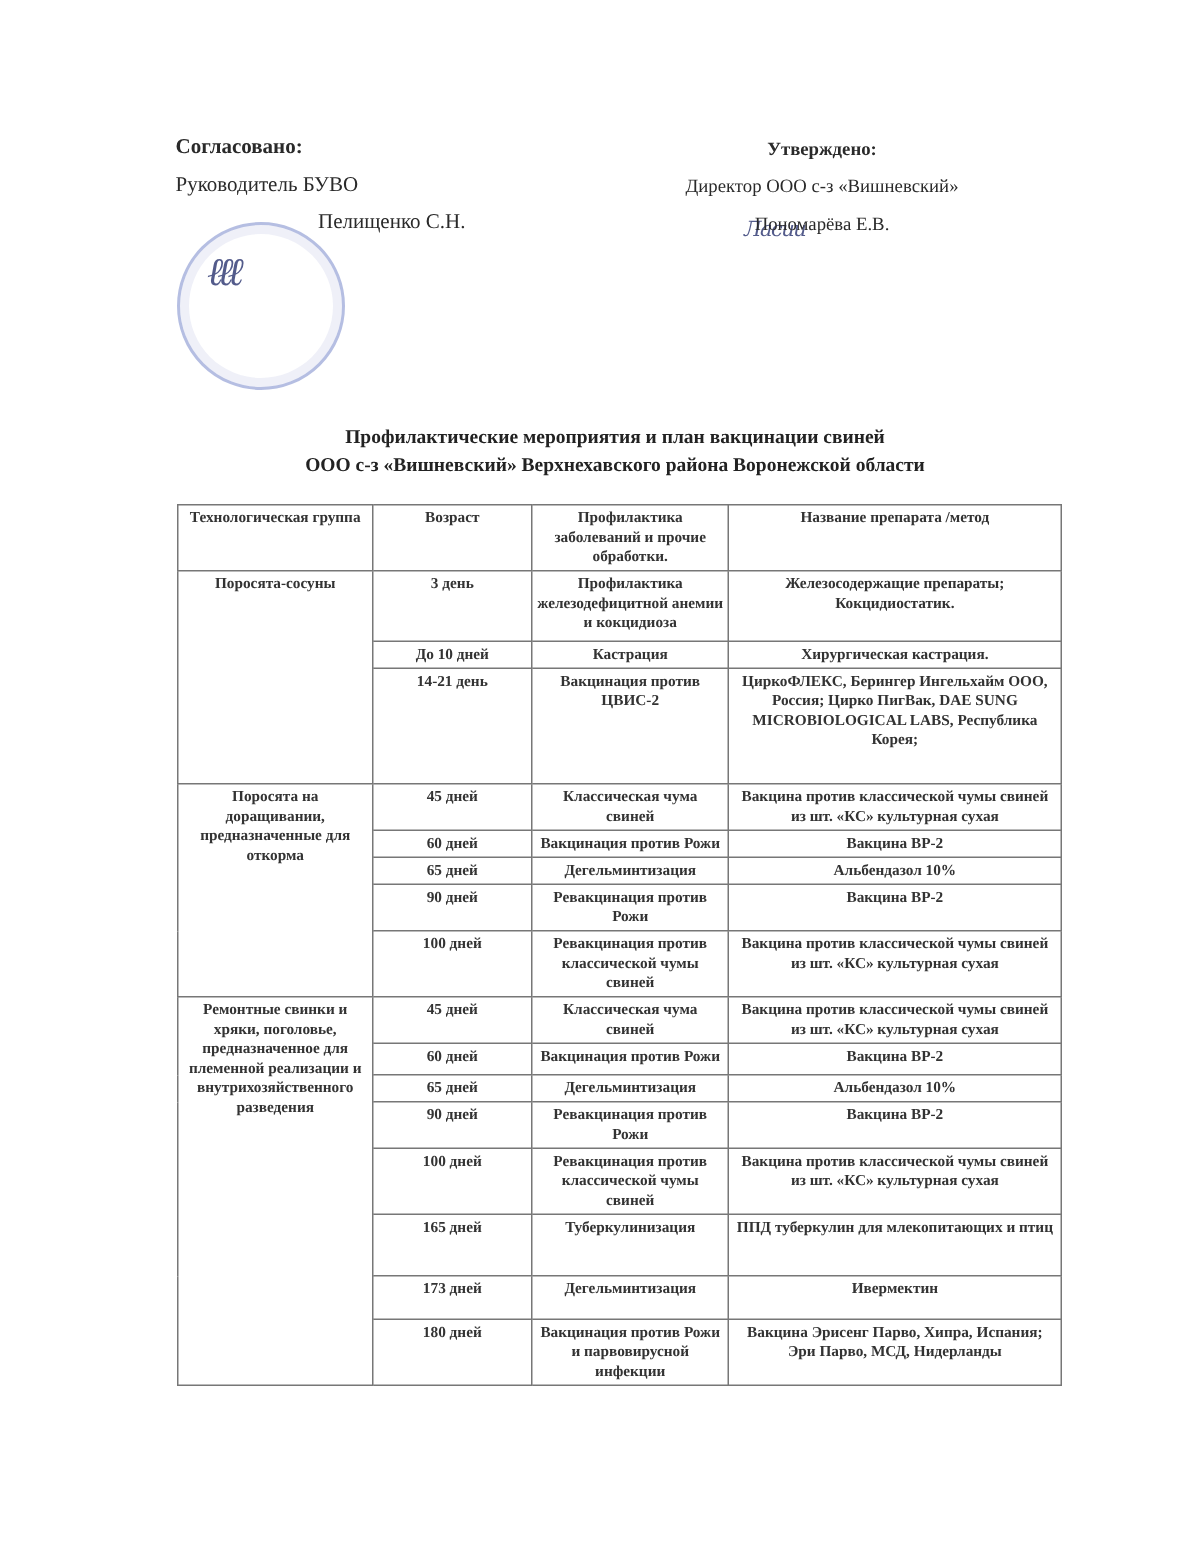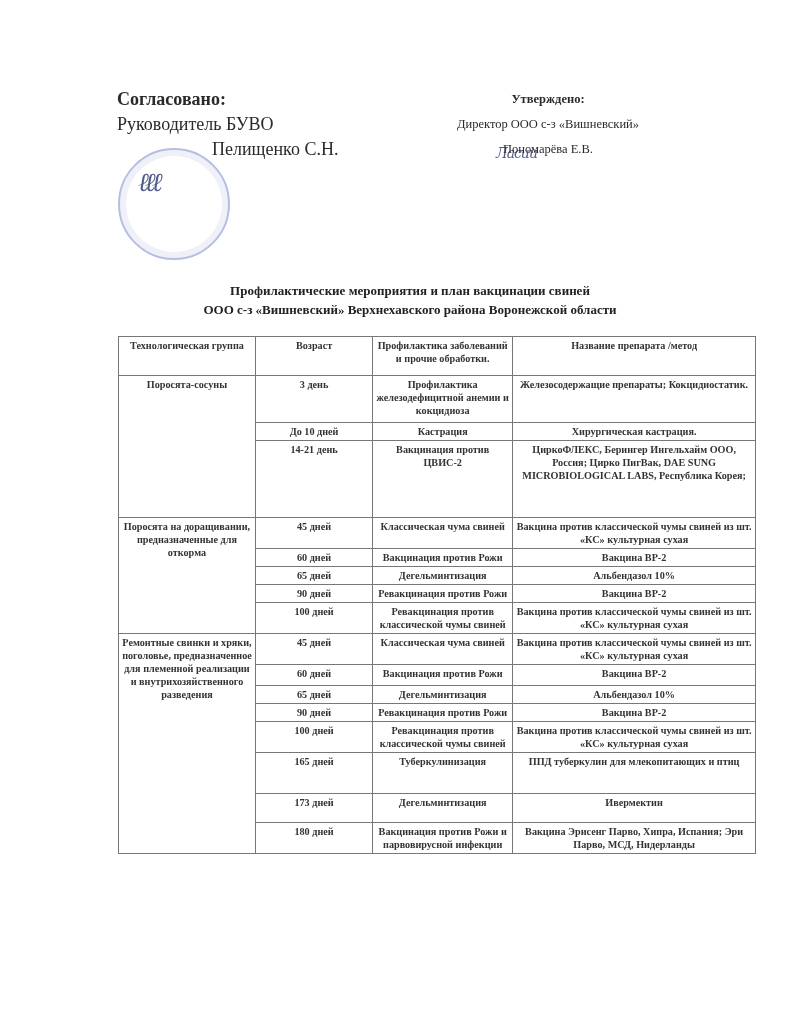--- a/index.html
+++ b/index.html
@@ -8,7 +8,7 @@
     font-family: "Liberation Serif", "DejaVu Serif", serif; color: #2a2a2a;
   }
   .page { position: absolute; left: 0; top: 0; width: 800px; height: 1035px; }
-  .hdr-left { position: absolute; left: 117px; top: 90px; width: 300px; font-size: 18px; }
+  .hdr-left { position: absolute; left: 117px; top: 90px; width: 300px; font-size: 14px; }
   .hdr-right { position: absolute; right: 112px; top: 90px; width: 280px; font-size: 12.5px; text-align: center; }
   .hdr-left .line, .hdr-right .line { height: 25px; line-height: 18px; white-space: nowrap; }
   .bold { font-weight: bold; }

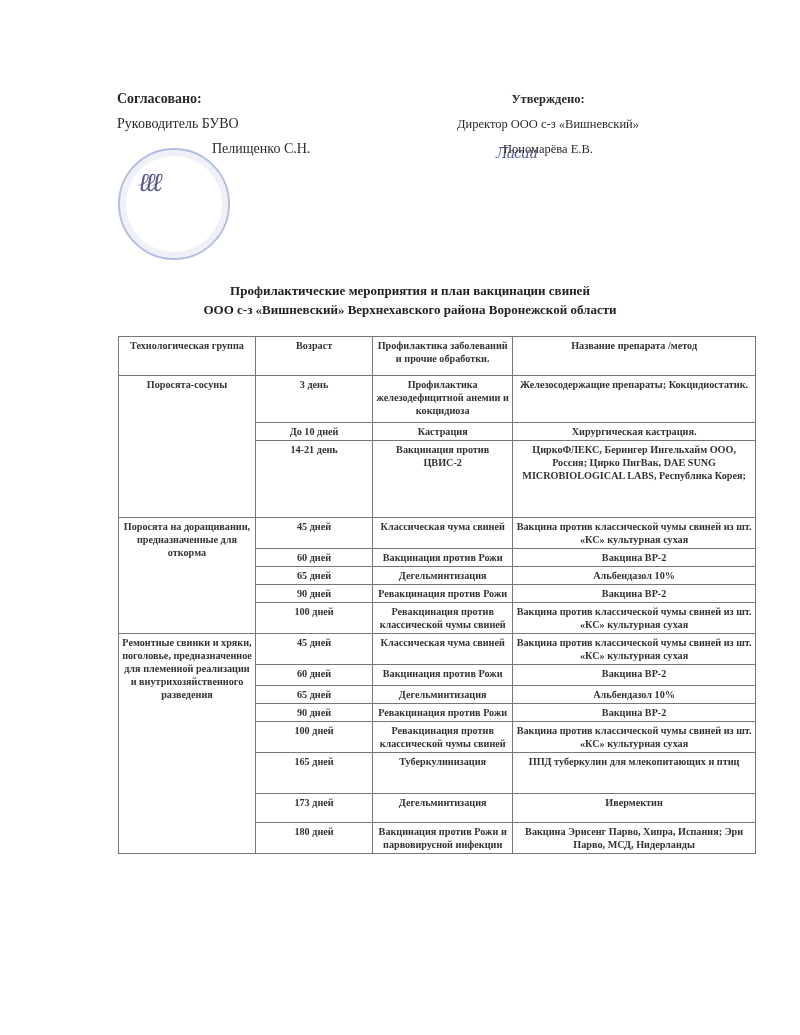--- a/index.html
+++ b/index.html
@@ -38,7 +38,7 @@
     font-size: 13px; font-weight: bold; line-height: 19px; color: #222;
   }
   table.plan {
-    position: absolute; left: 118px; top: 336px; width: 638px;
+    position: absolute; left: 118px; top: 336px; width: 590px;
     border-collapse: collapse; font-size: 10.2px; font-weight: bold; color: #333;
     line-height: 13px;
   }

